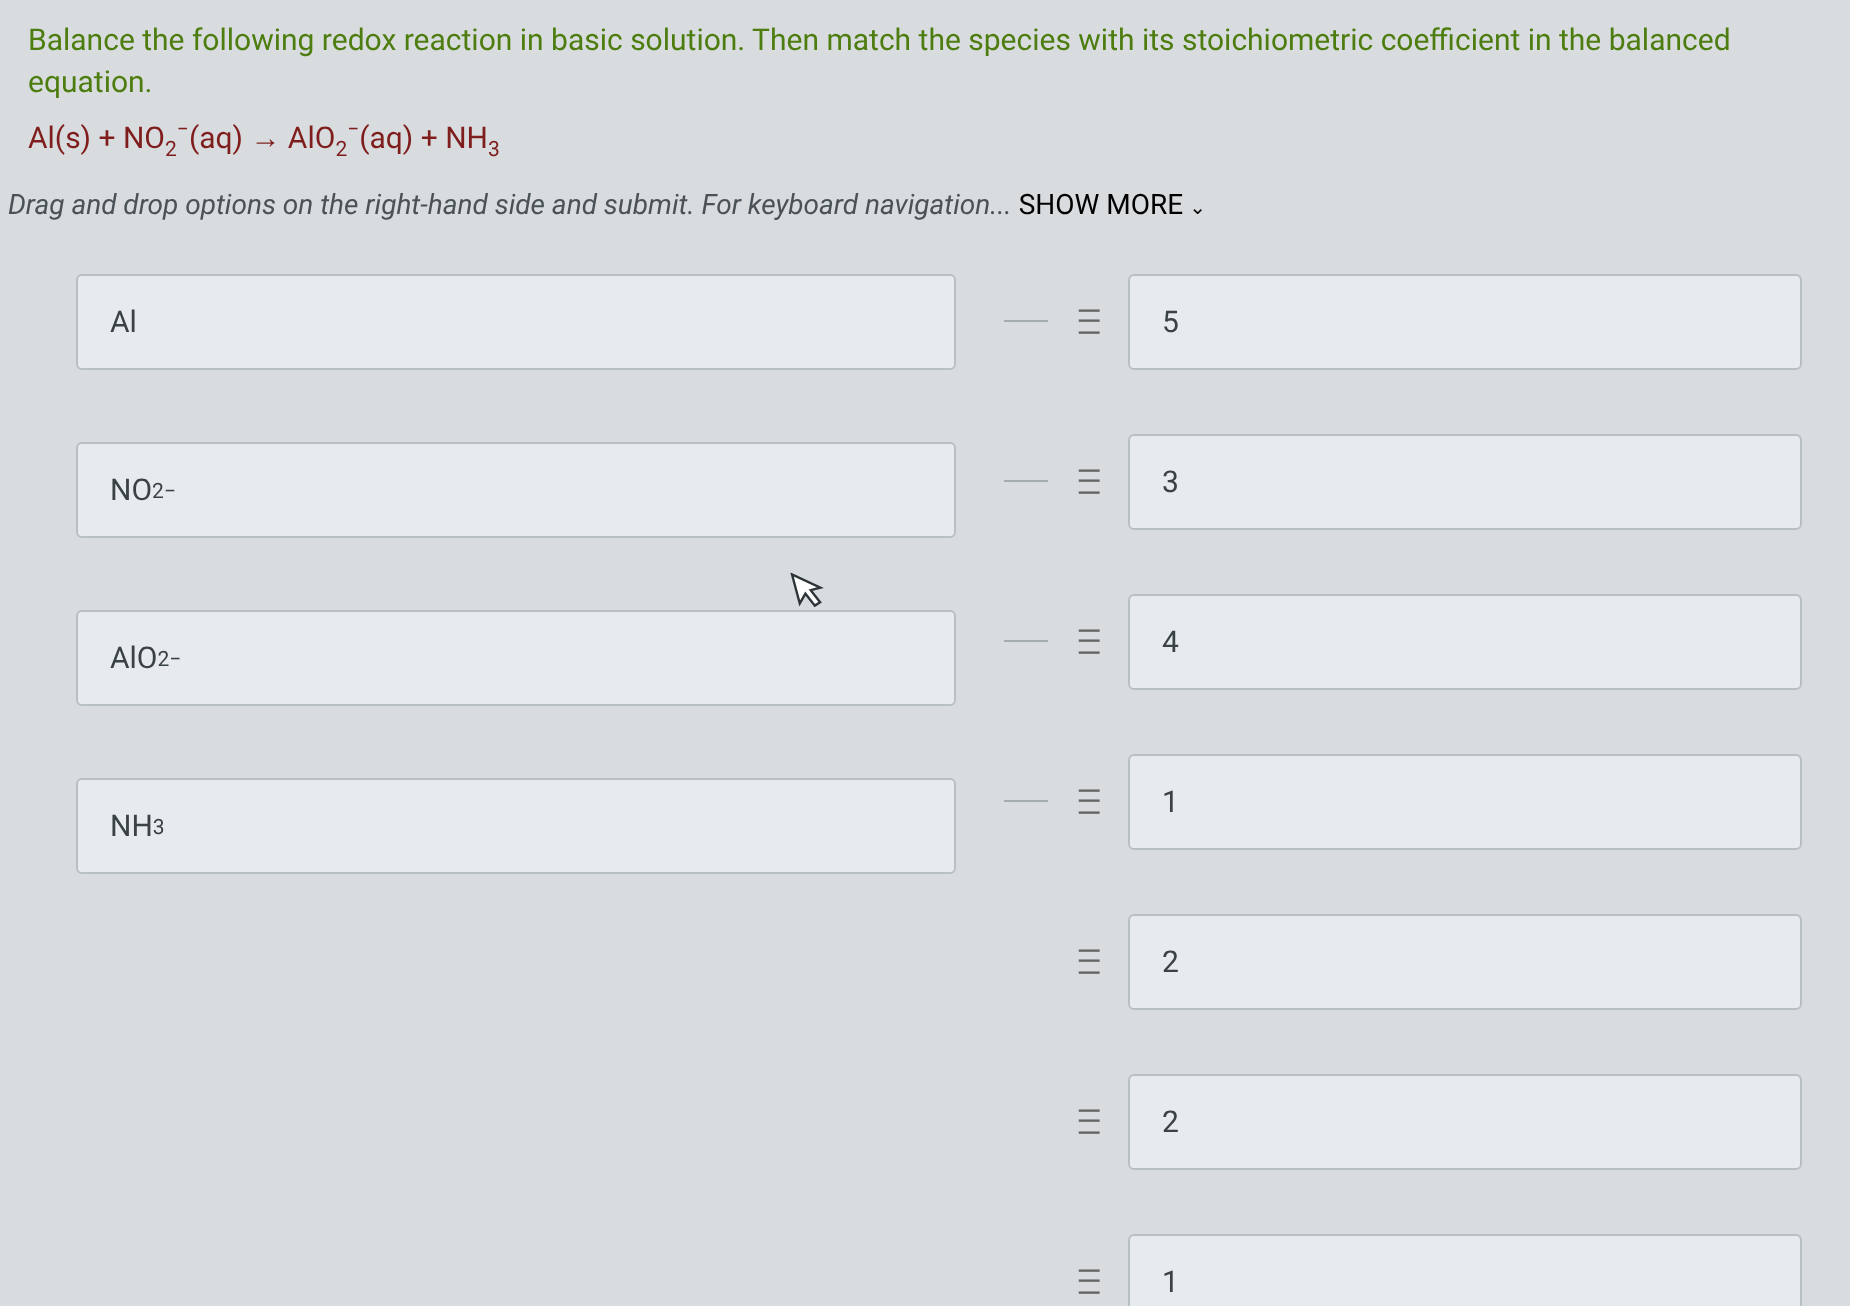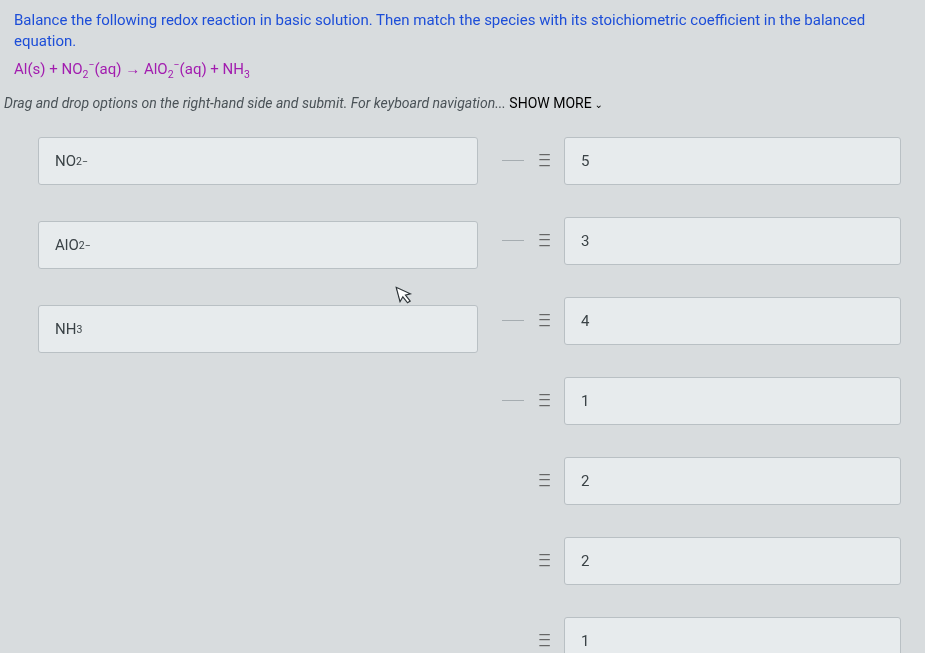--- a/index.html
+++ b/index.html
@@ -16,7 +16,7 @@
       padding: 10px 14px 6px 14px;
       font-size: 15px;
       line-height: 1.4;
-      color: #1d4ed8;
+      color: #4d7c0f;
     }
     .equation {
       padding: 0 14px 14px 14px;

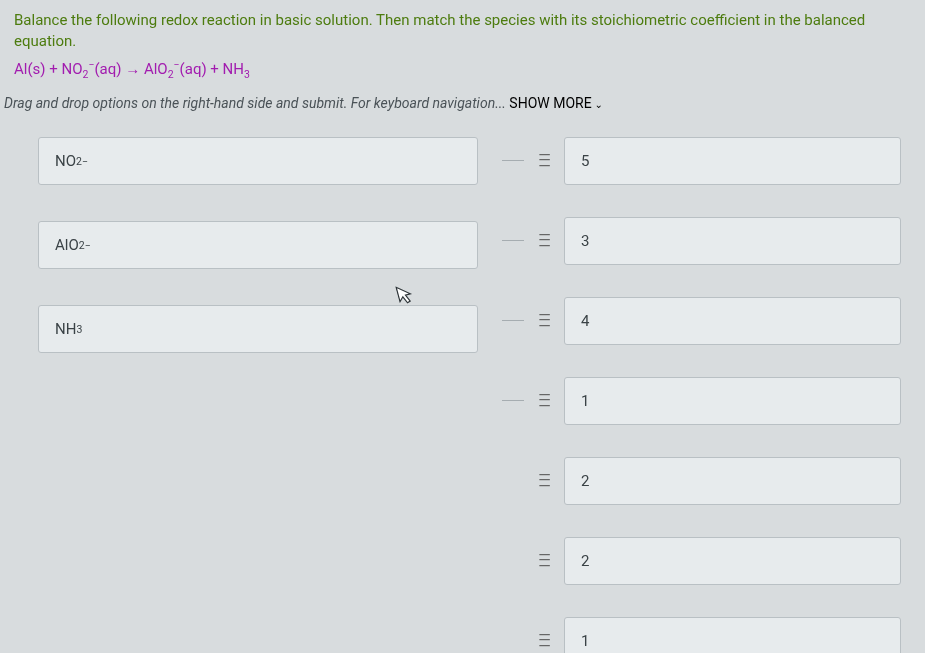--- a/index.html
+++ b/index.html
@@ -21,7 +21,7 @@
     .equation {
       padding: 0 14px 14px 14px;
       font-size: 15px;
-      color: #a21caf;
+      color: #7f1d1d;
     }
     sub { font-size: 0.7em; vertical-align: sub; }
     sup { font-size: 0.7em; vertical-align: super; }

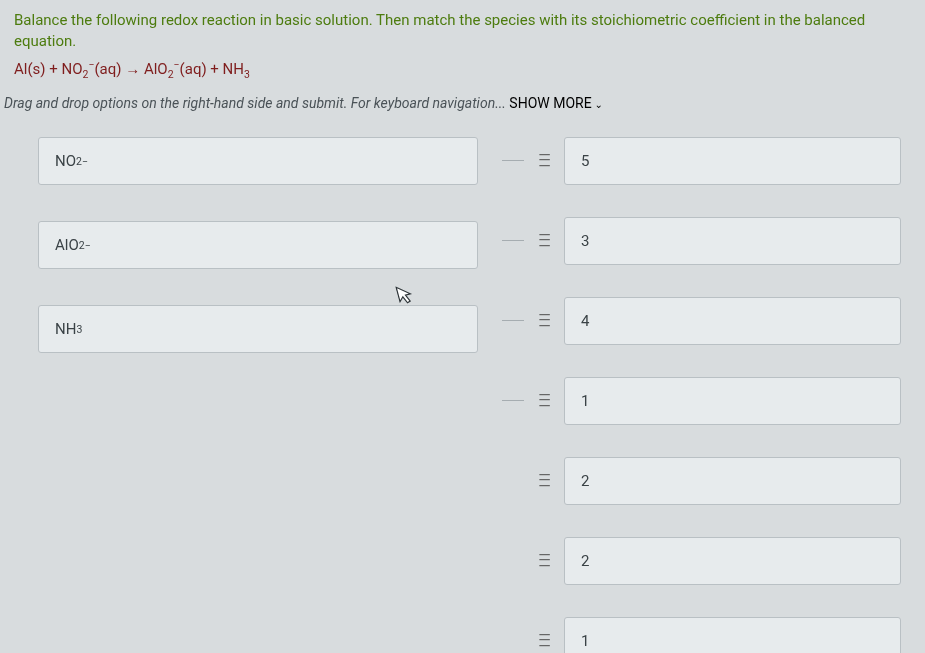--- a/index.html
+++ b/index.html
@@ -135,6 +135,7 @@
 
 <div class="container">
   <div class="left-col" id="left-col">
+      <div class="left-box">Al</div>
       <div class="left-box">NO<sub>2</sub><sup>−</sup></div>
       <div class="left-box">AlO<sub>2</sub><sup>−</sup></div>
       <div class="left-box">NH<sub>3</sub></div>

